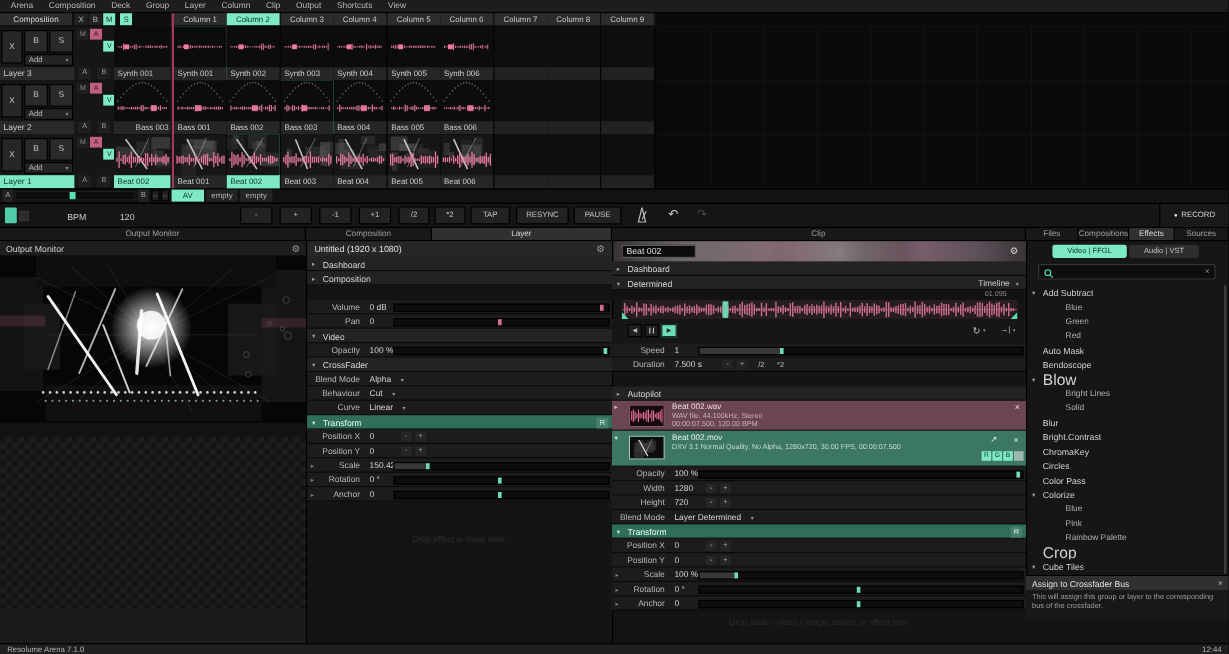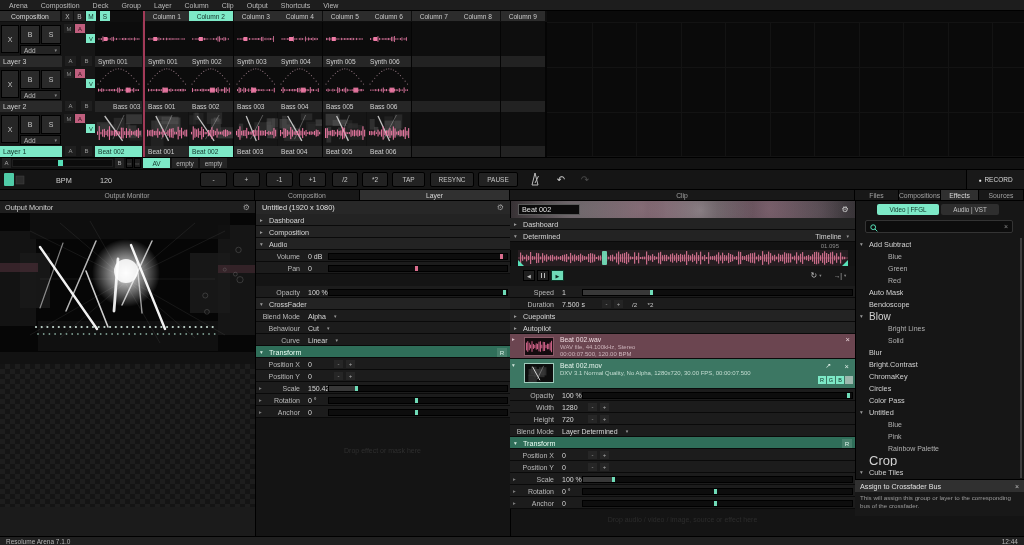--- a/index.html
+++ b/index.html
@@ -1192,10 +1192,6 @@
     <div style="position: absolute; left: 256px; top: 226px; width: 254px; height: 12px; background: rgb(35, 35, 35); border-bottom: 1px solid rgb(10, 10, 10);">
       <div style="position: absolute; left: 4px; top: 0px; height: 12px; font-size: 5.5px; color: rgb(154, 154, 154); display: flex; align-items: center;">▸</div>
       <div style="position: absolute; left: 13px; top: 0px; height: 12px; font-size: 7.2px; color: rgb(214, 214, 214); display: flex; align-items: center; white-space: nowrap; overflow: hidden;">Composition</div>
-    </div>
-    <div style="position: absolute; left: 256px; top: 238px; width: 254px; height: 12px; background: rgb(35, 35, 35); border-bottom: 1px solid rgb(10, 10, 10);">
-      <div style="position: absolute; left: 4px; top: 0px; height: 12px; font-size: 5.5px; color: rgb(154, 154, 154); display: flex; align-items: center;">▾</div>
-      <div style="position: absolute; left: 13px; top: 0px; height: 12px; font-size: 7.2px; color: rgb(214, 214, 214); display: flex; align-items: center; white-space: nowrap; overflow: hidden;">Audio</div>
     </div>
     <div style="position: absolute; left: 256px; top: 250px; width: 254px; height: 12px; background: rgb(28, 28, 28); border-bottom: 1px solid rgb(10, 10, 10);">
       <div style="position: absolute; left: 2px; top: 0px; width: 46px; height: 12px; font-size: 7px; color: rgb(185, 185, 185); display: flex; align-items: center; justify-content: flex-end; padding-right: 4px; white-space: nowrap;">Volume</div>

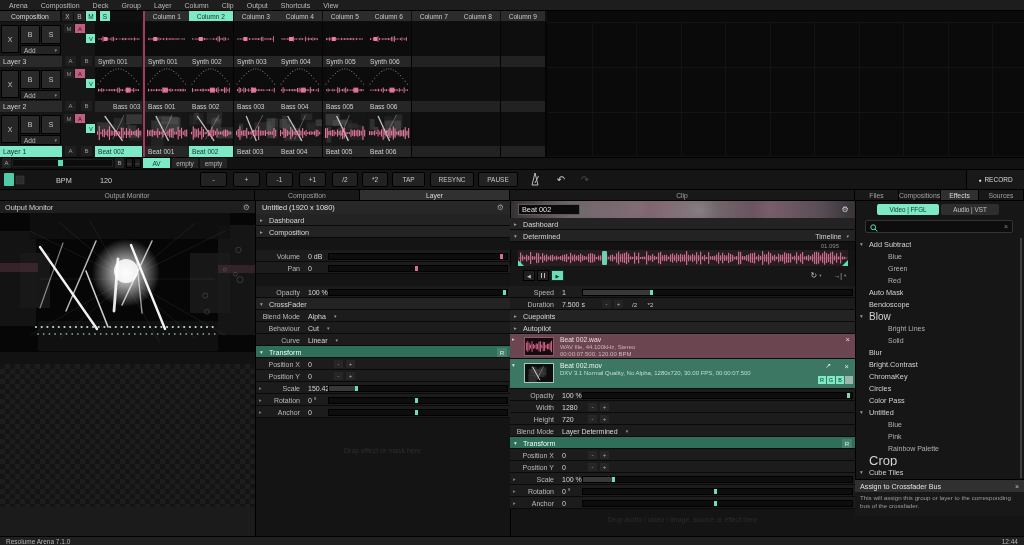--- a/index.html
+++ b/index.html
@@ -1206,6 +1206,10 @@
       <div style="position: absolute; left: 72px; top: 2.5px; width: 180px; height: 7px; background: rgb(13, 13, 13); border: 1px solid rgb(0, 0, 0);">
         <div style="position: absolute; top: 0px; bottom: 0px; width: 3px; left: 86px; background: rgb(217, 109, 141);"></div>
       </div>
+    </div>
+    <div style="position: absolute; left: 256px; top: 274px; width: 254px; height: 12px; background: rgb(35, 35, 35); border-bottom: 1px solid rgb(10, 10, 10);">
+      <div style="position: absolute; left: 4px; top: 0px; height: 12px; font-size: 5.5px; color: rgb(154, 154, 154); display: flex; align-items: center;">▾</div>
+      <div style="position: absolute; left: 13px; top: 0px; height: 12px; font-size: 7.2px; color: rgb(214, 214, 214); display: flex; align-items: center; white-space: nowrap; overflow: hidden;">Video</div>
     </div>
     <div style="position: absolute; left: 256px; top: 286px; width: 254px; height: 12px; background: rgb(28, 28, 28); border-bottom: 1px solid rgb(10, 10, 10);">
       <div style="position: absolute; left: 2px; top: 0px; width: 46px; height: 12px; font-size: 7px; color: rgb(185, 185, 185); display: flex; align-items: center; justify-content: flex-end; padding-right: 4px; white-space: nowrap;">Opacity</div>

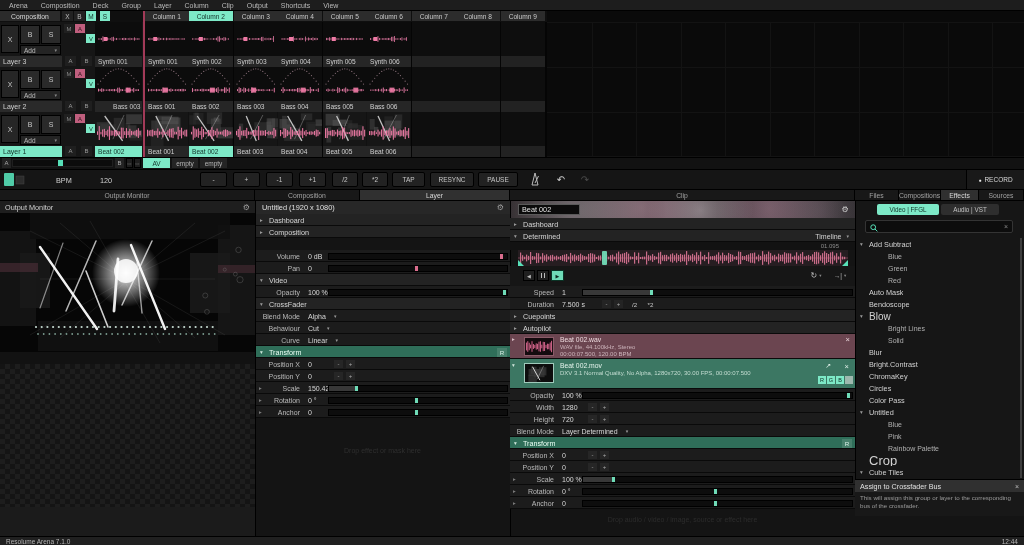--- a/index.html
+++ b/index.html
@@ -1506,10 +1506,6 @@
       <div style="position: absolute; left: 118px; top: 2px; width: 13px; height: 8px; color: rgb(197, 197, 197); font-size: 6.2px; display: flex; align-items: center; justify-content: center;">/2</div>
       <div style="position: absolute; left: 134px; top: 2px; width: 13px; height: 8px; color: rgb(197, 197, 197); font-size: 6.2px; display: flex; align-items: center; justify-content: center;">*2</div>
     </div>
-    <div style="position: absolute; left: 510px; top: 310px; width: 345px; height: 12px; background: rgb(35, 35, 35); border-bottom: 1px solid rgb(10, 10, 10);">
-      <div style="position: absolute; left: 4px; top: 0px; height: 12px; font-size: 5.5px; color: rgb(154, 154, 154); display: flex; align-items: center;">▸</div>
-      <div style="position: absolute; left: 13px; top: 0px; height: 12px; font-size: 7.2px; color: rgb(214, 214, 214); display: flex; align-items: center; white-space: nowrap; overflow: hidden;">Cuepoints</div>
-    </div>
     <div style="position: absolute; left: 510px; top: 322px; width: 345px; height: 12px; background: rgb(35, 35, 35); border-bottom: 1px solid rgb(10, 10, 10);">
       <div style="position: absolute; left: 4px; top: 0px; height: 12px; font-size: 5.5px; color: rgb(154, 154, 154); display: flex; align-items: center;">▸</div>
       <div style="position: absolute; left: 13px; top: 0px; height: 12px; font-size: 7.2px; color: rgb(214, 214, 214); display: flex; align-items: center; white-space: nowrap; overflow: hidden;">Autopilot</div>

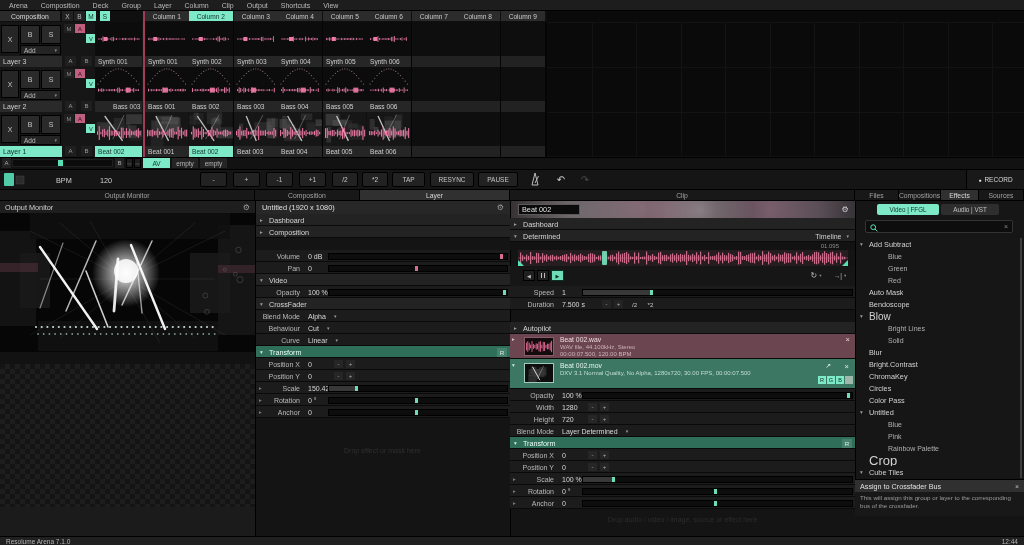--- a/index.html
+++ b/index.html
@@ -1665,7 +1665,7 @@
     </div>
     <div style="position: absolute; left: 855px; top: 310px; width: 167px; height: 12px;">
       <div style="position: absolute; left: 5px; top: 0px; height: 12px; font-size: 5.5px; color: rgb(154, 154, 154); display: flex; align-items: center;">▾</div>
-      <div style="position: absolute; left: 14px; top: 0px; height: 12px; font-size: 10px; color: rgb(210, 210, 210); display: flex; align-items: center; white-space: nowrap; overflow: hidden;">Blow</div>
+      <div style="position: absolute; left: 14px; top: 0px; height: 12px; font-size: 13px; color: rgb(210, 210, 210); display: flex; align-items: center; white-space: nowrap; overflow: hidden;">Blow</div>
     </div>
     <div style="position: absolute; left: 855px; top: 322px; width: 167px; height: 12px;">
       <div style="position: absolute; left: 33px; top: 0px; height: 12px; font-size: 7px; color: rgb(176, 176, 176); display: flex; align-items: center; white-space: nowrap; overflow: hidden;">Bright Lines</div>

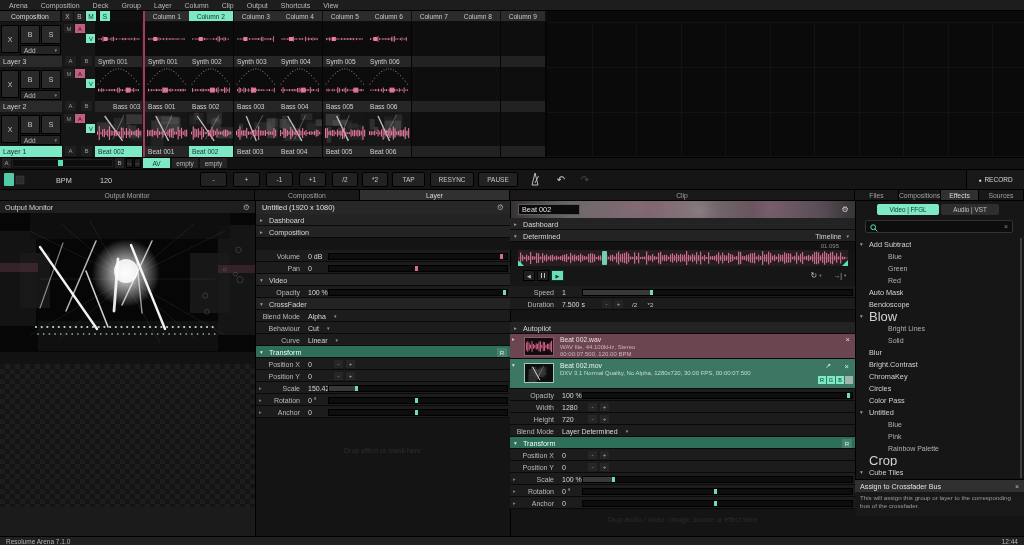--- a/index.html
+++ b/index.html
@@ -1690,7 +1690,7 @@
     </div>
     <div style="position: absolute; left: 855px; top: 406px; width: 167px; height: 12px;">
       <div style="position: absolute; left: 5px; top: 0px; height: 12px; font-size: 5.5px; color: rgb(154, 154, 154); display: flex; align-items: center;">▾</div>
-      <div style="position: absolute; left: 14px; top: 0px; height: 12px; font-size: 7.3px; color: rgb(210, 210, 210); display: flex; align-items: center; white-space: nowrap; overflow: hidden;">Untitled</div>
+      <div style="position: absolute; left: 14px; top: 0px; height: 12px; font-size: 7.3px; color: rgb(210, 210, 210); display: flex; align-items: center; white-space: nowrap; overflow: hidden;">Colorize</div>
     </div>
     <div style="position: absolute; left: 855px; top: 418px; width: 167px; height: 12px;">
       <div style="position: absolute; left: 33px; top: 0px; height: 12px; font-size: 7px; color: rgb(176, 176, 176); display: flex; align-items: center; white-space: nowrap; overflow: hidden;">Blue</div>

